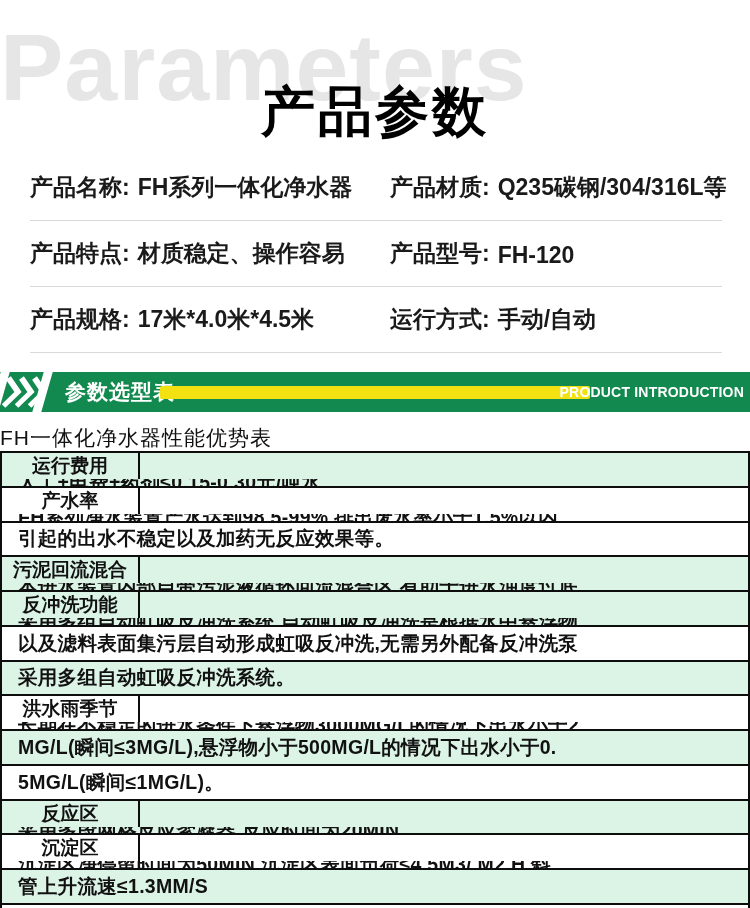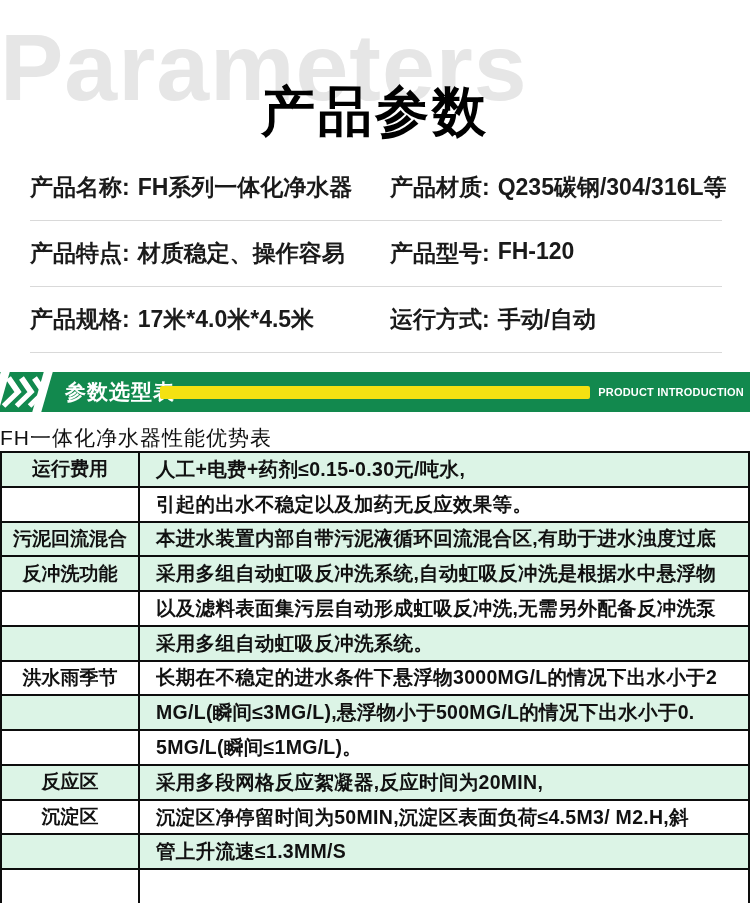--- a/index.html
+++ b/index.html
@@ -16,7 +16,7 @@
   
   .params{position:absolute;top:155px;left:30px;right:28px;}
   .param-row{display:flex;align-items:center;height:65px;border-bottom:1px solid #d9d9d9;}
-  .param-cell{display:flex;align-items:flex-start;font-size:23px;font-weight:700;color:#1a1a1a;
+  .param-cell{display:flex;align-items:flex-end;font-size:23px;font-weight:700;color:#1a1a1a;
               white-space:nowrap;}
   .param-cell.left{width:360px;flex:none;}
   .p-label{margin-right:8px;}

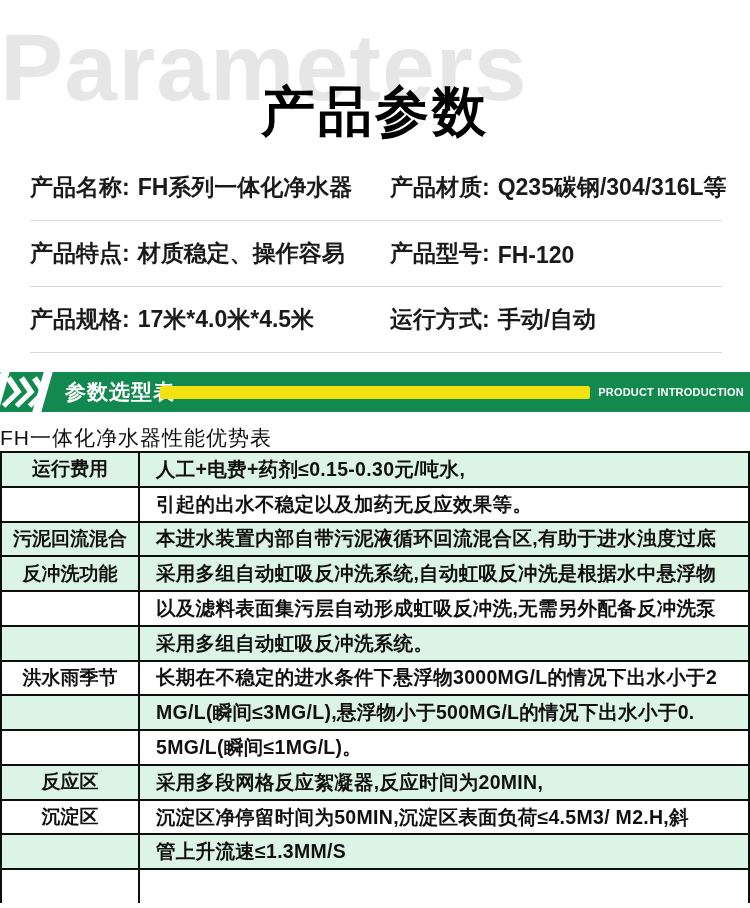--- a/index.html
+++ b/index.html
@@ -33,7 +33,7 @@
   .banner-pill{position:absolute;left:160px;top:14px;width:430px;height:13px;
                background:#f4e112;border-radius:2px;}
   .banner-right{position:absolute;right:6px;top:0;height:31px;line-height:40px;
-                font-size:11px;font-weight:700;color:#fff;letter-spacing:.2px;}
+                font-size:14px;font-weight:700;color:#fff;letter-spacing:.2px;}
 
   
   .table-title{position:absolute;top:424px;left:0;width:100%;text-align:left;

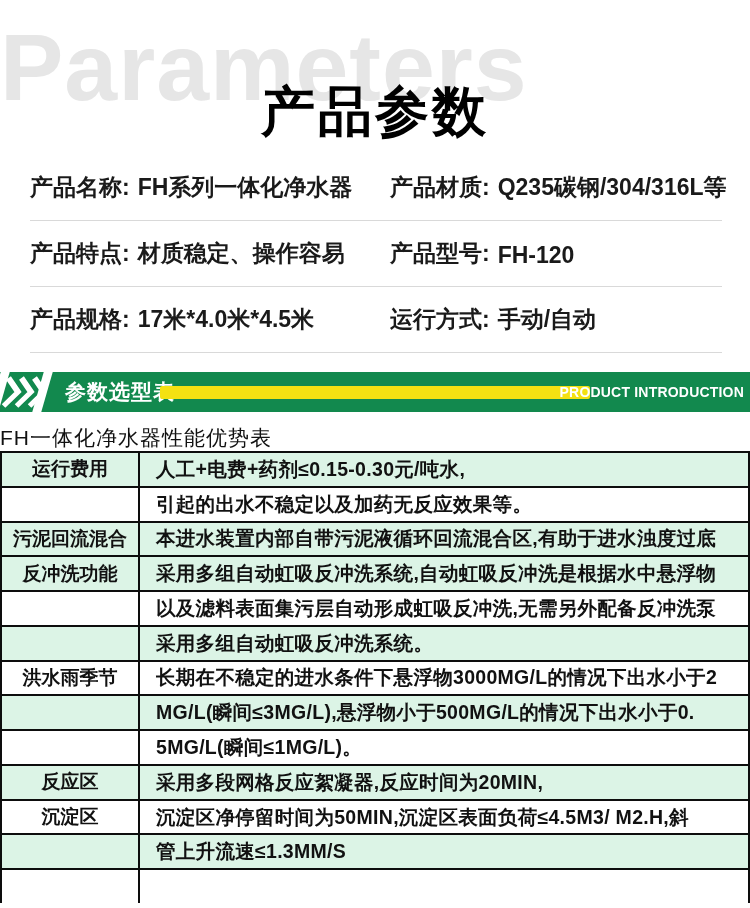--- a/index.html
+++ b/index.html
@@ -41,7 +41,7 @@
   .ptable{position:absolute;top:451px;left:0;width:750px;
           border-left:2px solid #0d0d0d;border-right:2px solid #0d0d0d;box-sizing:border-box;}
   .t-row{display:flex;height:34.77px;border-top:2px solid #0d0d0d;box-sizing:border-box;
-         background:#fff;}
+         background:#fff;flex-direction:column;}
   .t-row.mint{background:#dcf4e6;}
   .t-label{width:138px;flex:none;border-right:2px solid #0d0d0d;box-sizing:border-box;
            display:flex;align-items:center;justify-content:center;

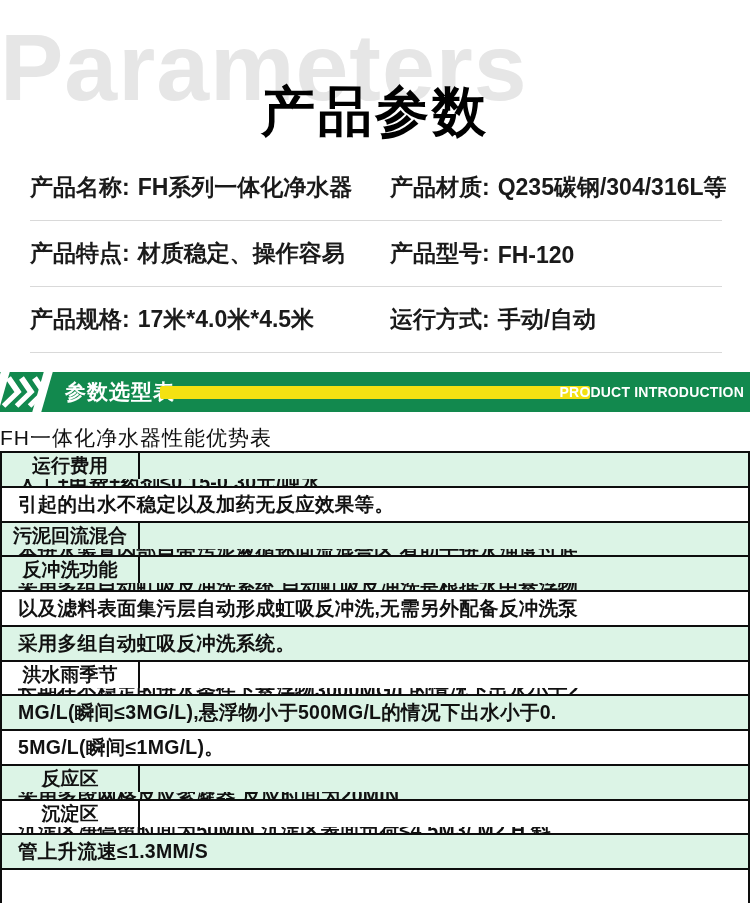--- a/index.html
+++ b/index.html
@@ -112,6 +112,10 @@
         <div class="t-text">人工+电费+药剂≤0.15-0.30元/吨水,</div>
       </div>
       <div class="t-row">
+        <div class="t-label">产水率</div>
+        <div class="t-text">FH系列净水装置产水达到98.5-99%,排出废水率小于1.5%以内。</div>
+      </div>
+      <div class="t-row">
         <div class="t-label"></div>
         <div class="t-text">引起的出水不稳定以及加药无反应效果等。</div>
       </div>

